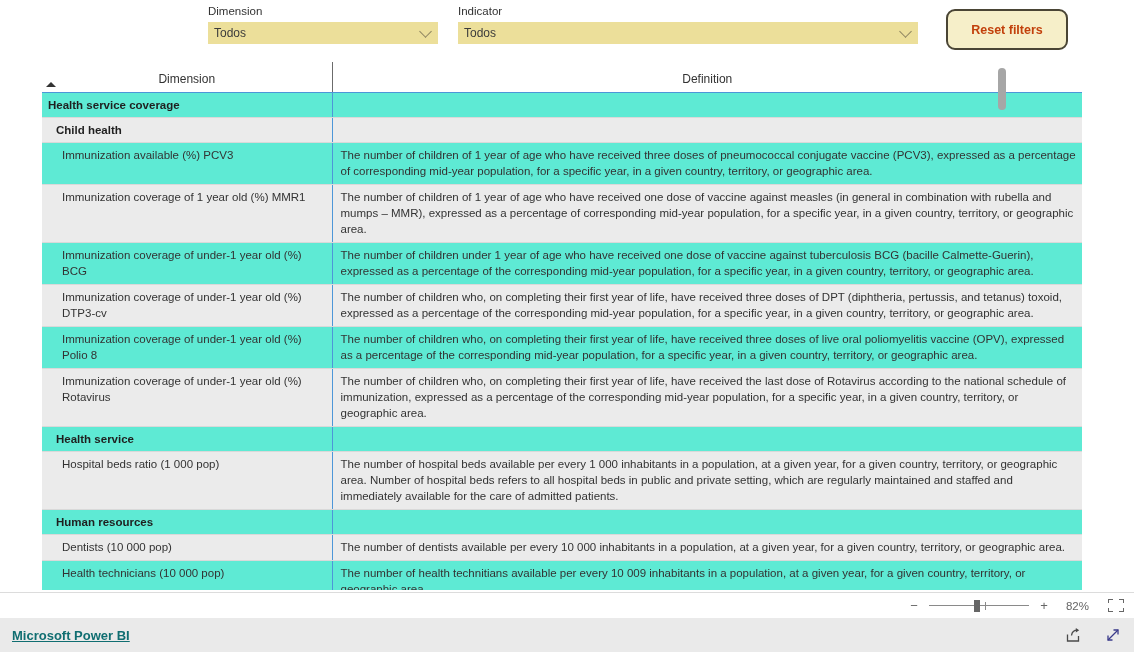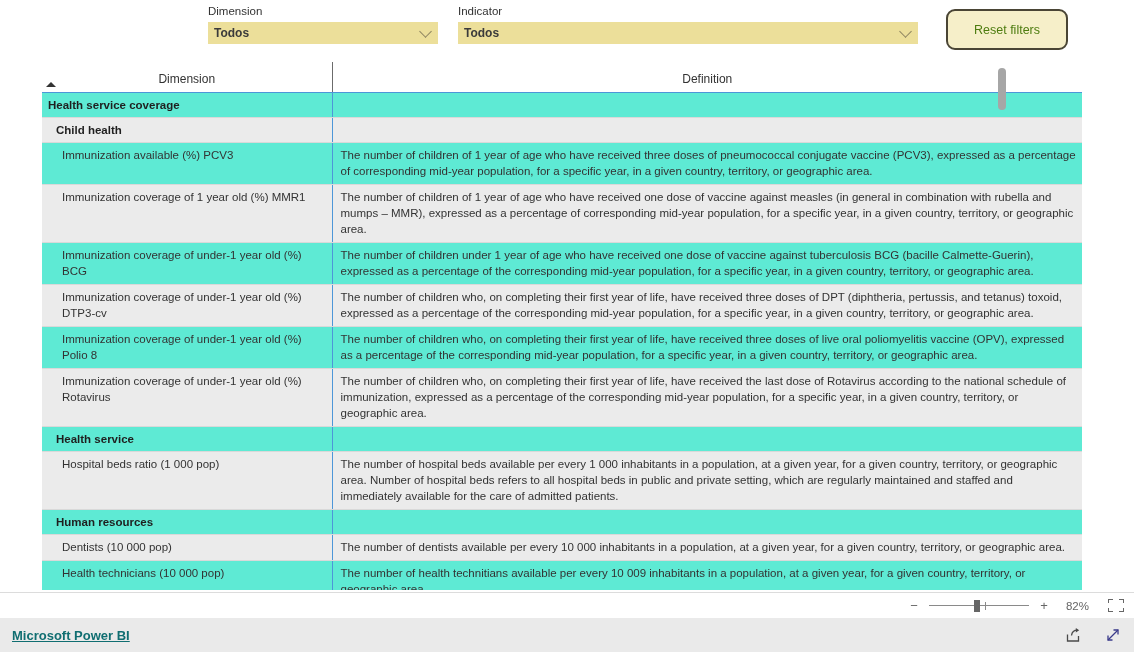--- a/index.html
+++ b/index.html
@@ -44,7 +44,6 @@
     display: flex;
     align-items: center;
     padding: 0 6px;
-    font-weight: bold;
   }
   .slicer-value {
     font-size: 12px;

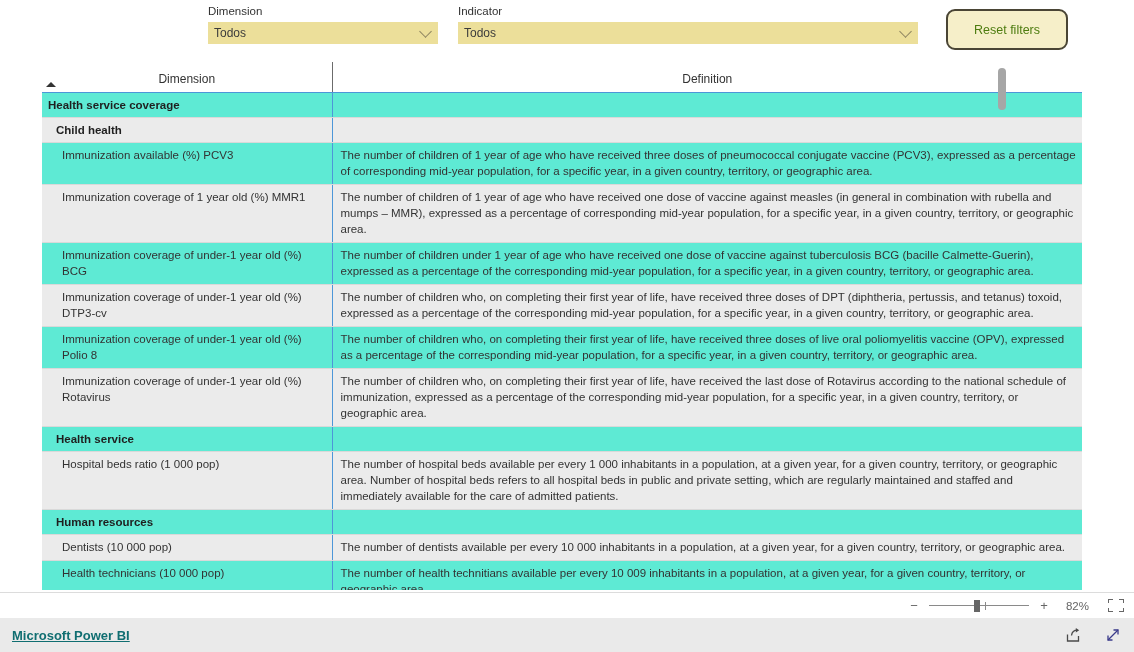--- a/index.html
+++ b/index.html
@@ -76,8 +76,8 @@
   }
   .reset-btn span {
     font-size: 12.5px;
-    font-weight: normal;
-    color: #4d7c0f;
+    font-weight: bold;
+    color: #c2410c;
   }
 
   

